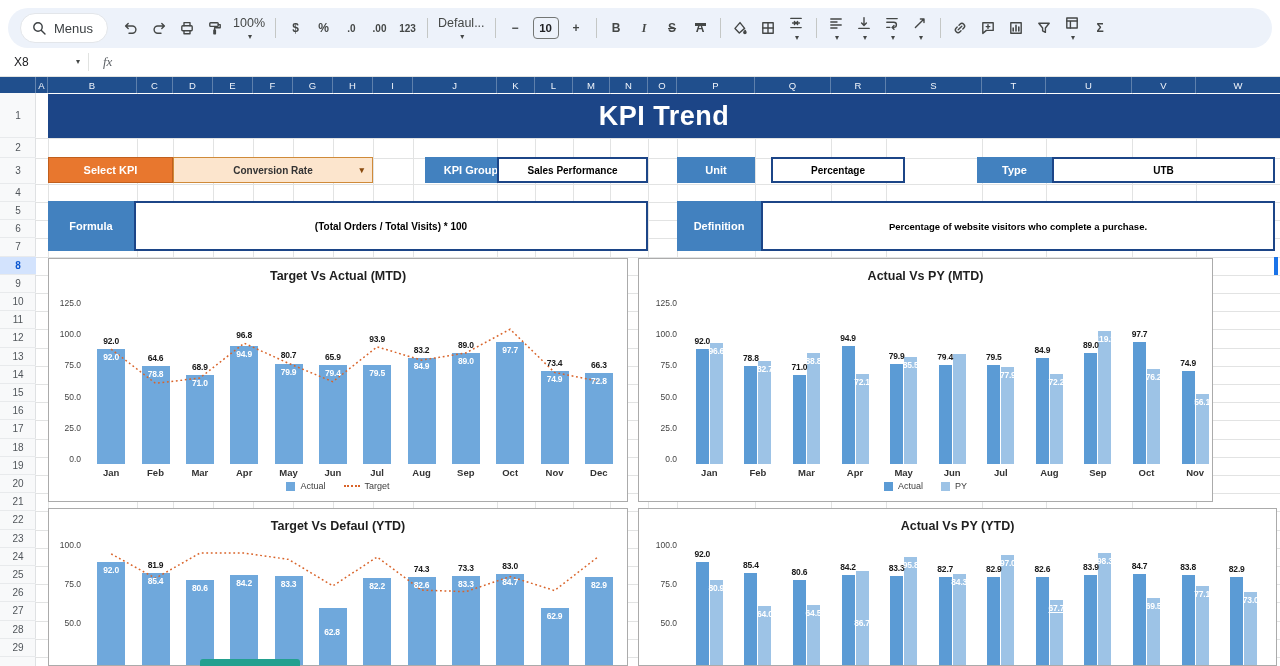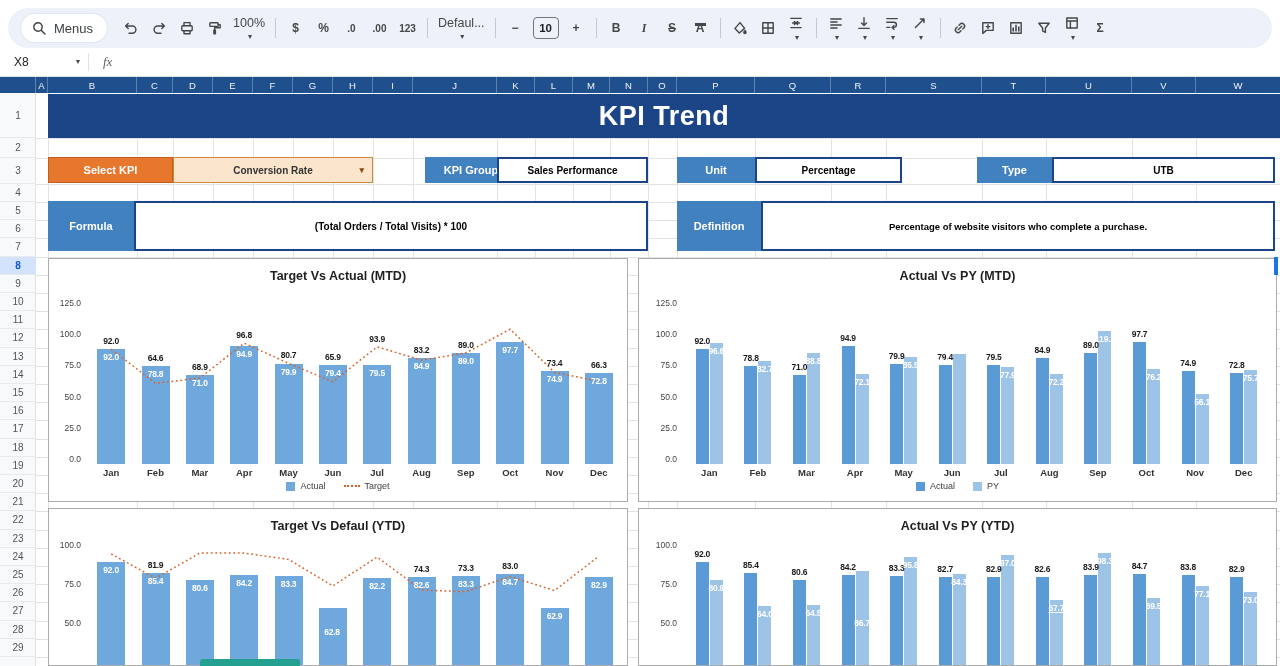--- a/index.html
+++ b/index.html
@@ -341,7 +341,7 @@
     <div class="cell blue" style="left:425px;top:64px;width:92px;height:26px">KPI Group</div>
     <div class="cell bbox" style="left:497px;top:64px;width:151px;height:26px">Sales Performance</div>
     <div class="cell blue" style="left:677px;top:64px;width:78px;height:26px">Unit</div>
-    <div class="cell bbox" style="left:755px;top:64px;width:147px;height:26px">Percentage</div>
+    <div class="cell bbox" style="left:771px;top:64px;width:134px;height:26px">Percentage</div>
     <div class="cell blue" style="left:977px;top:64px;width:75px;height:26px">Type</div>
     <div class="cell bbox" style="left:1052px;top:64px;width:223px;height:26px">UTB</div>
 

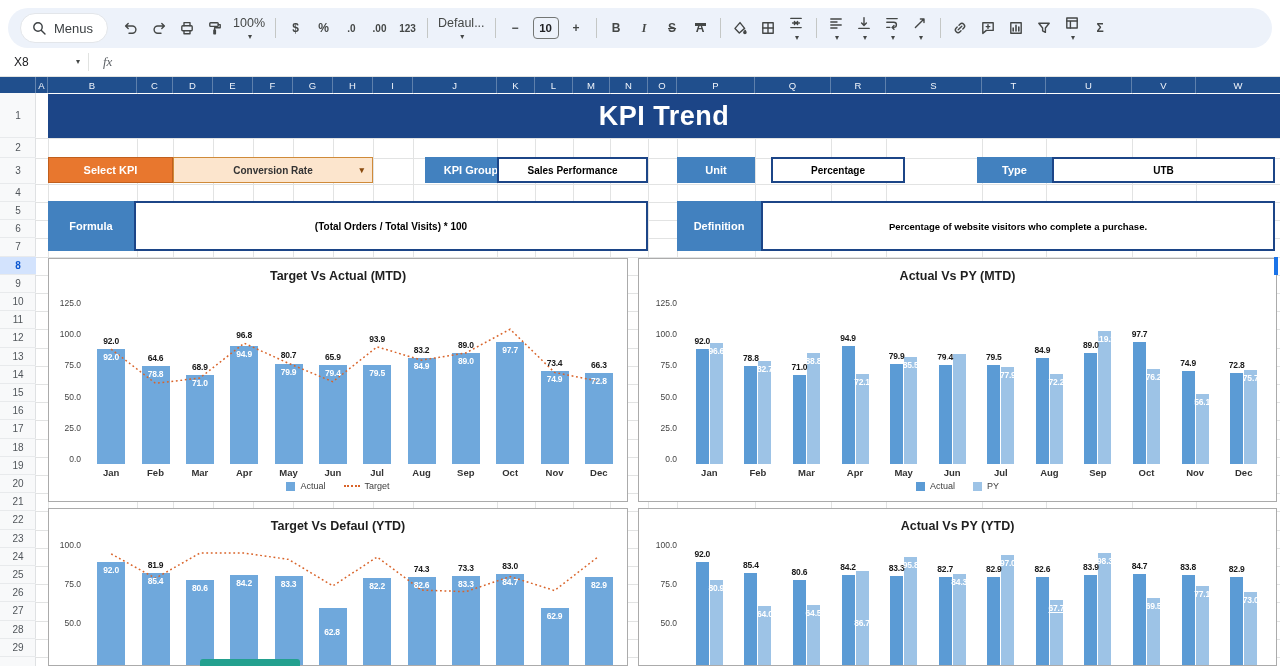--- a/index.html
+++ b/index.html
@@ -452,7 +452,7 @@
           </div>
         </div>
       </div>
-      <div class="chart" style="left: 638px; top: 165px; width: 639px; height: 244px; padding-left: 48px;">
+      <div class="chart" style="left: 638px; top: 165px; width: 575px; height: 244px; padding-left: 48px;">
         <div class="chart-title">Actual Vs PY (MTD)</div>
         <div class="ytick" style="top: 196px; width: 32px;">0.0</div>
         <div class="ytick" style="top: 164.8px; width: 32px;">25.0</div>

